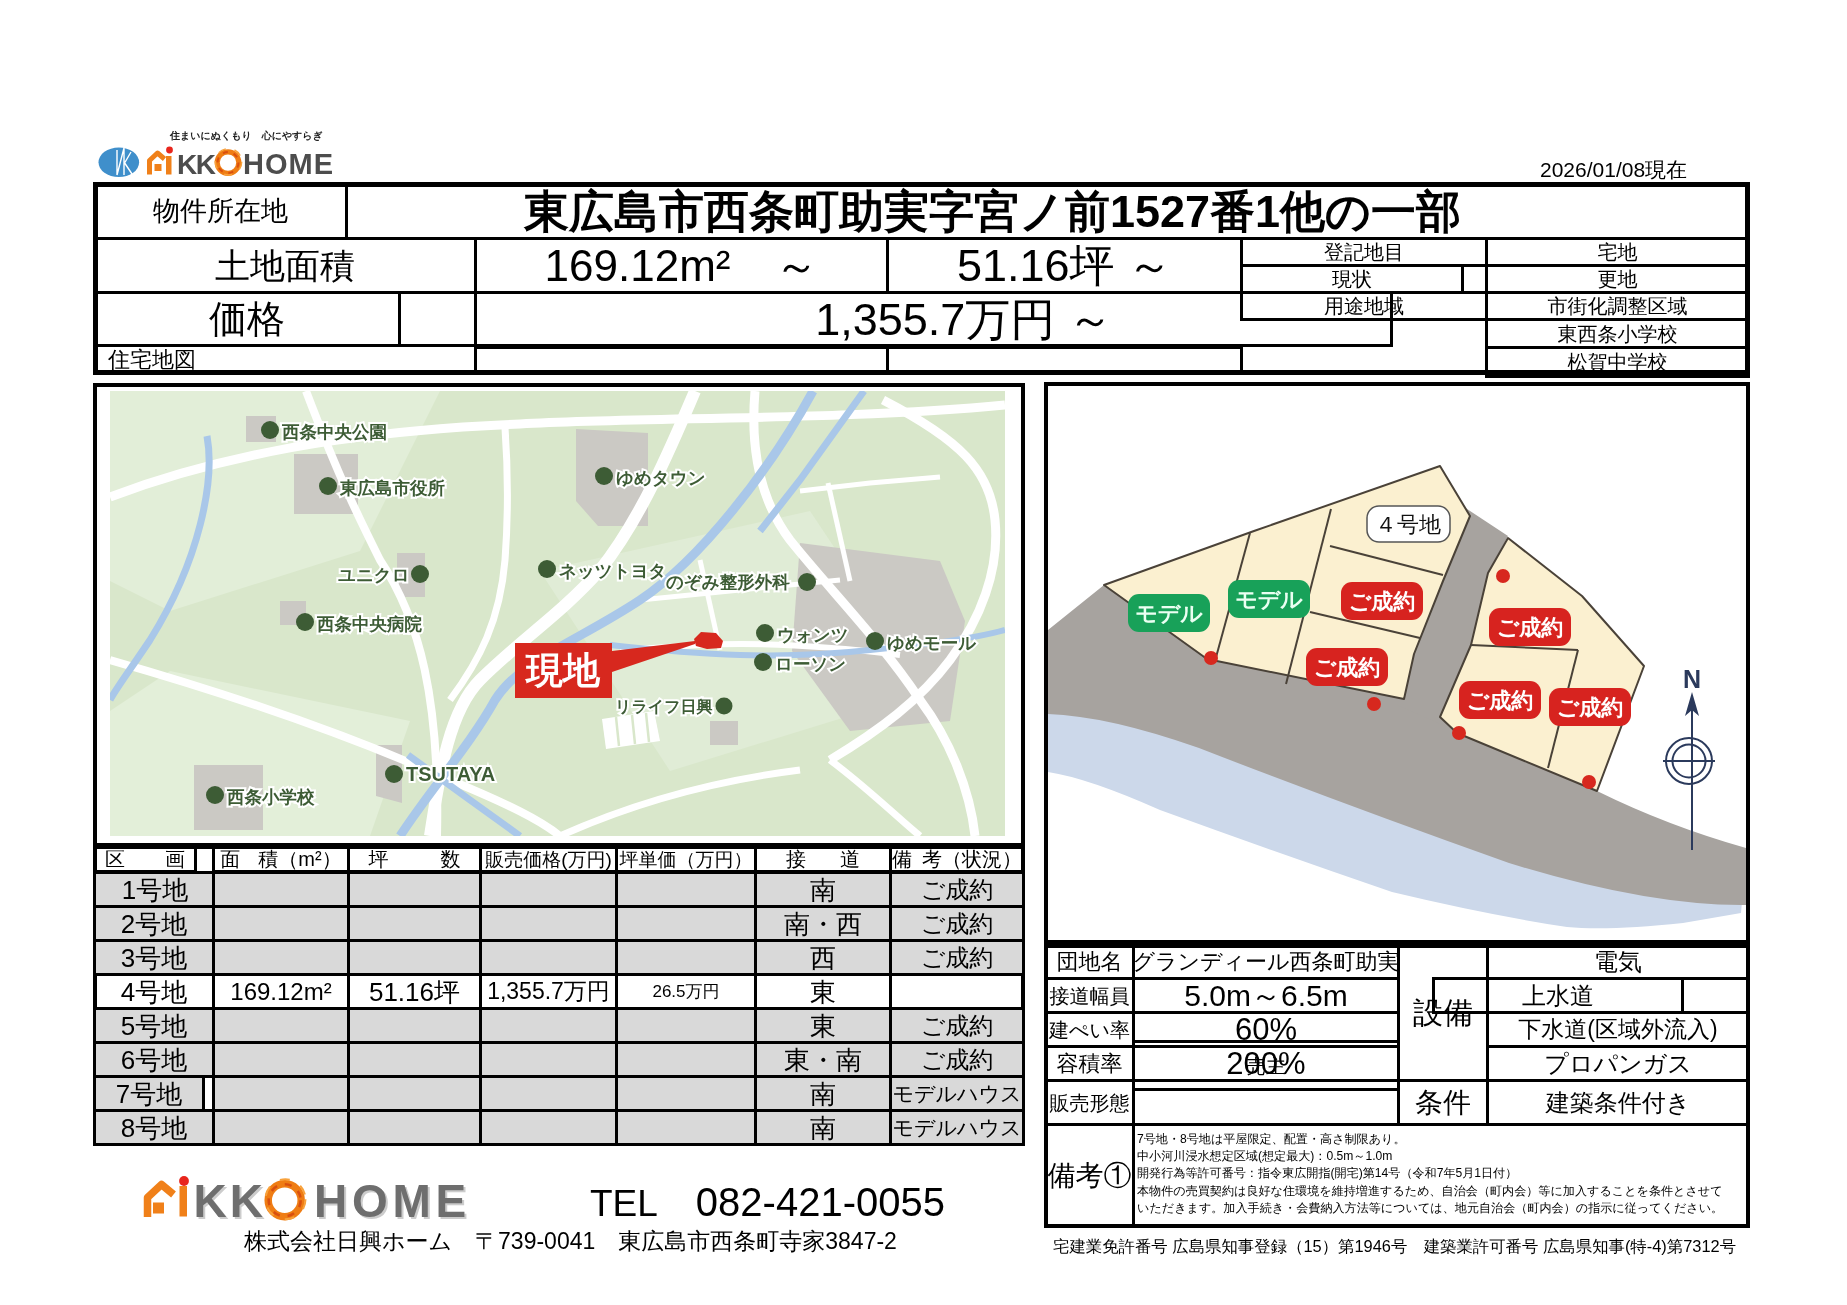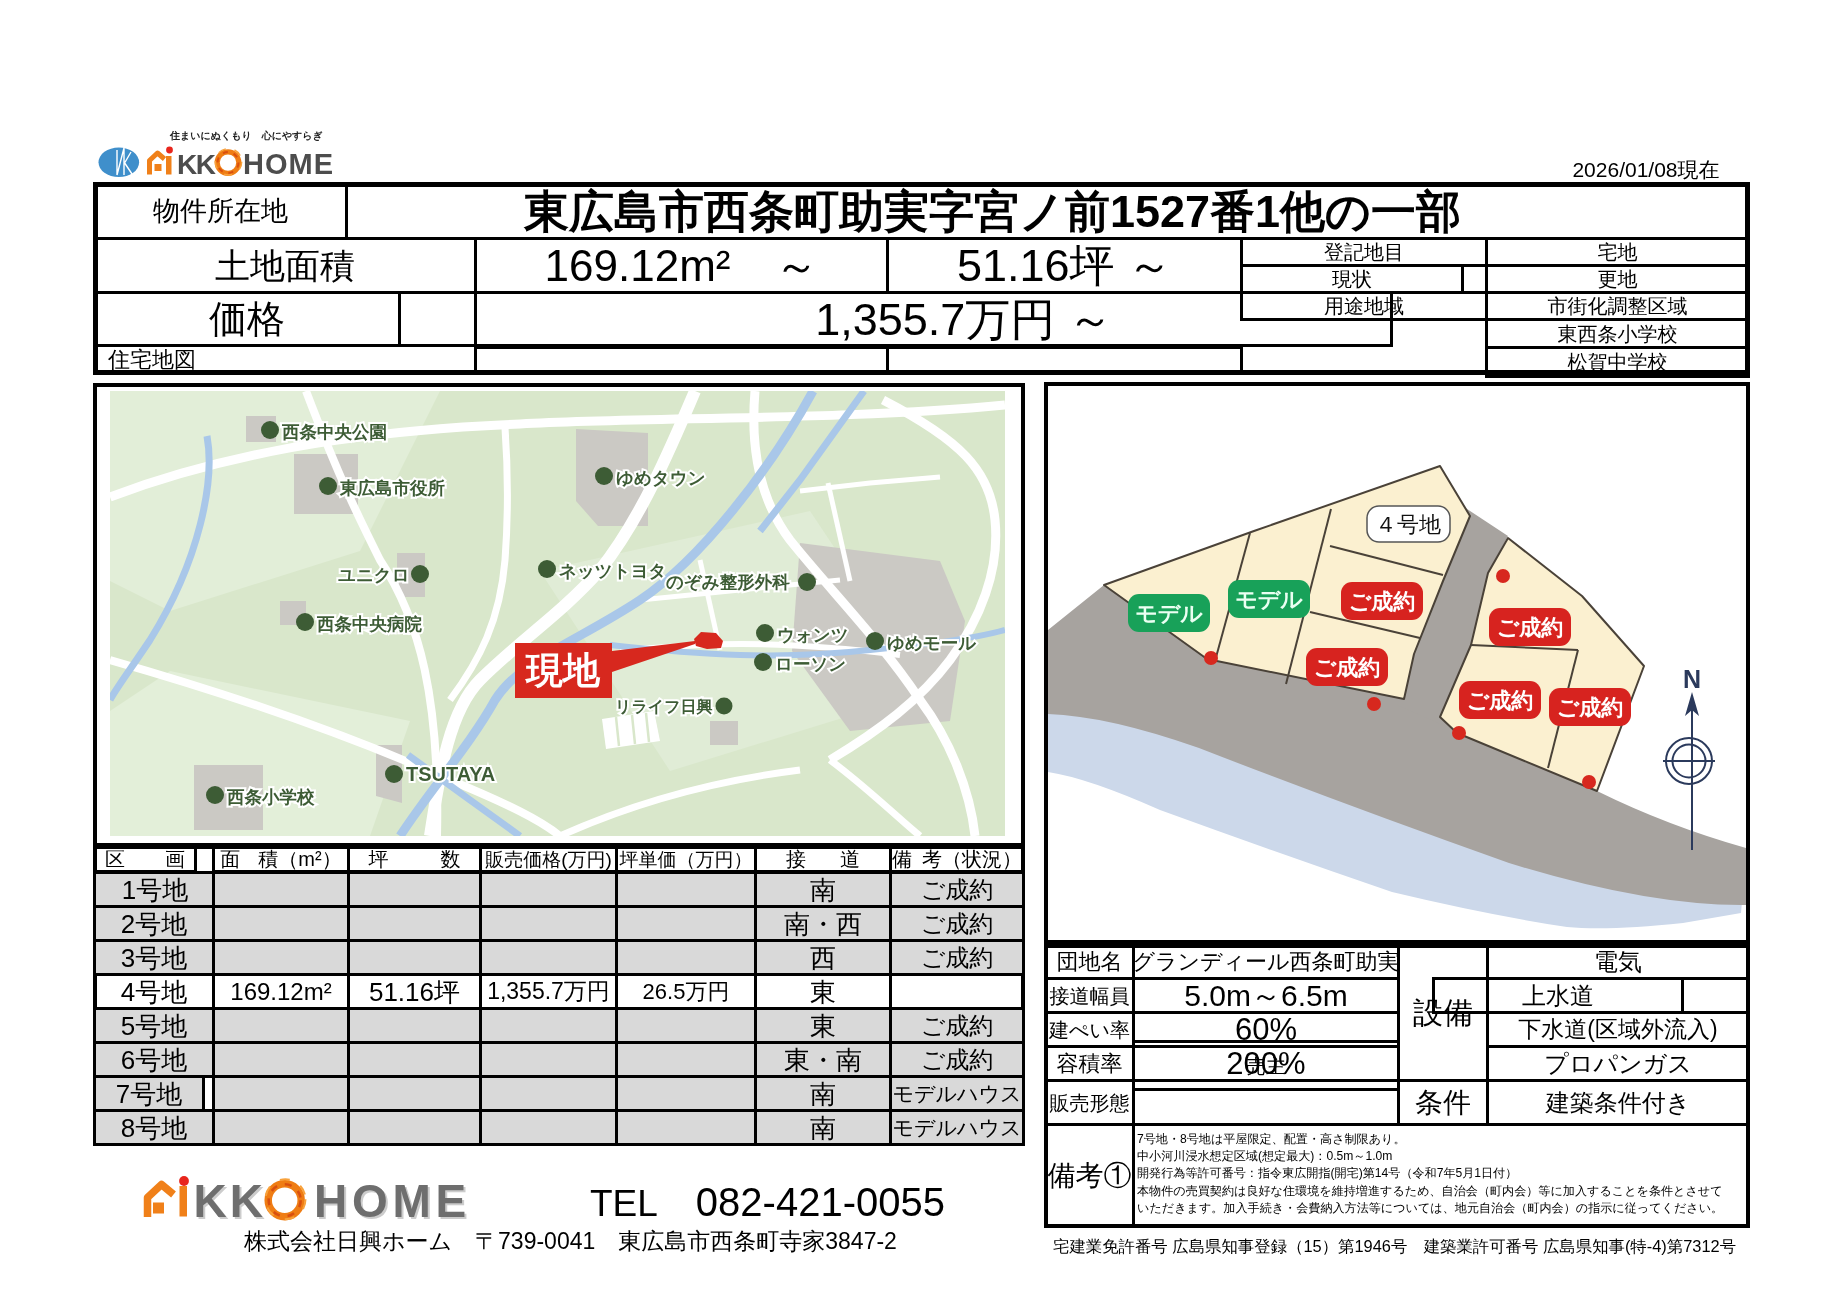--- a/index.html
+++ b/index.html
@@ -40,7 +40,7 @@
 </svg>
 </div>
 
-<div class="abs" style="left:1540px;top:156px;width:212px;height:24px;font-size:21px;text-align:center">2026/01/08現在</div>
+<div class="abs" style="left:1540px;top:156px;width:212px;height:24px;font-size:21px;text-align:left">2026/01/08現在</div>
 
 <div class="abs" style="left:93px;top:182px;width:1657px;height:193px;border:5px solid #000"></div>
 

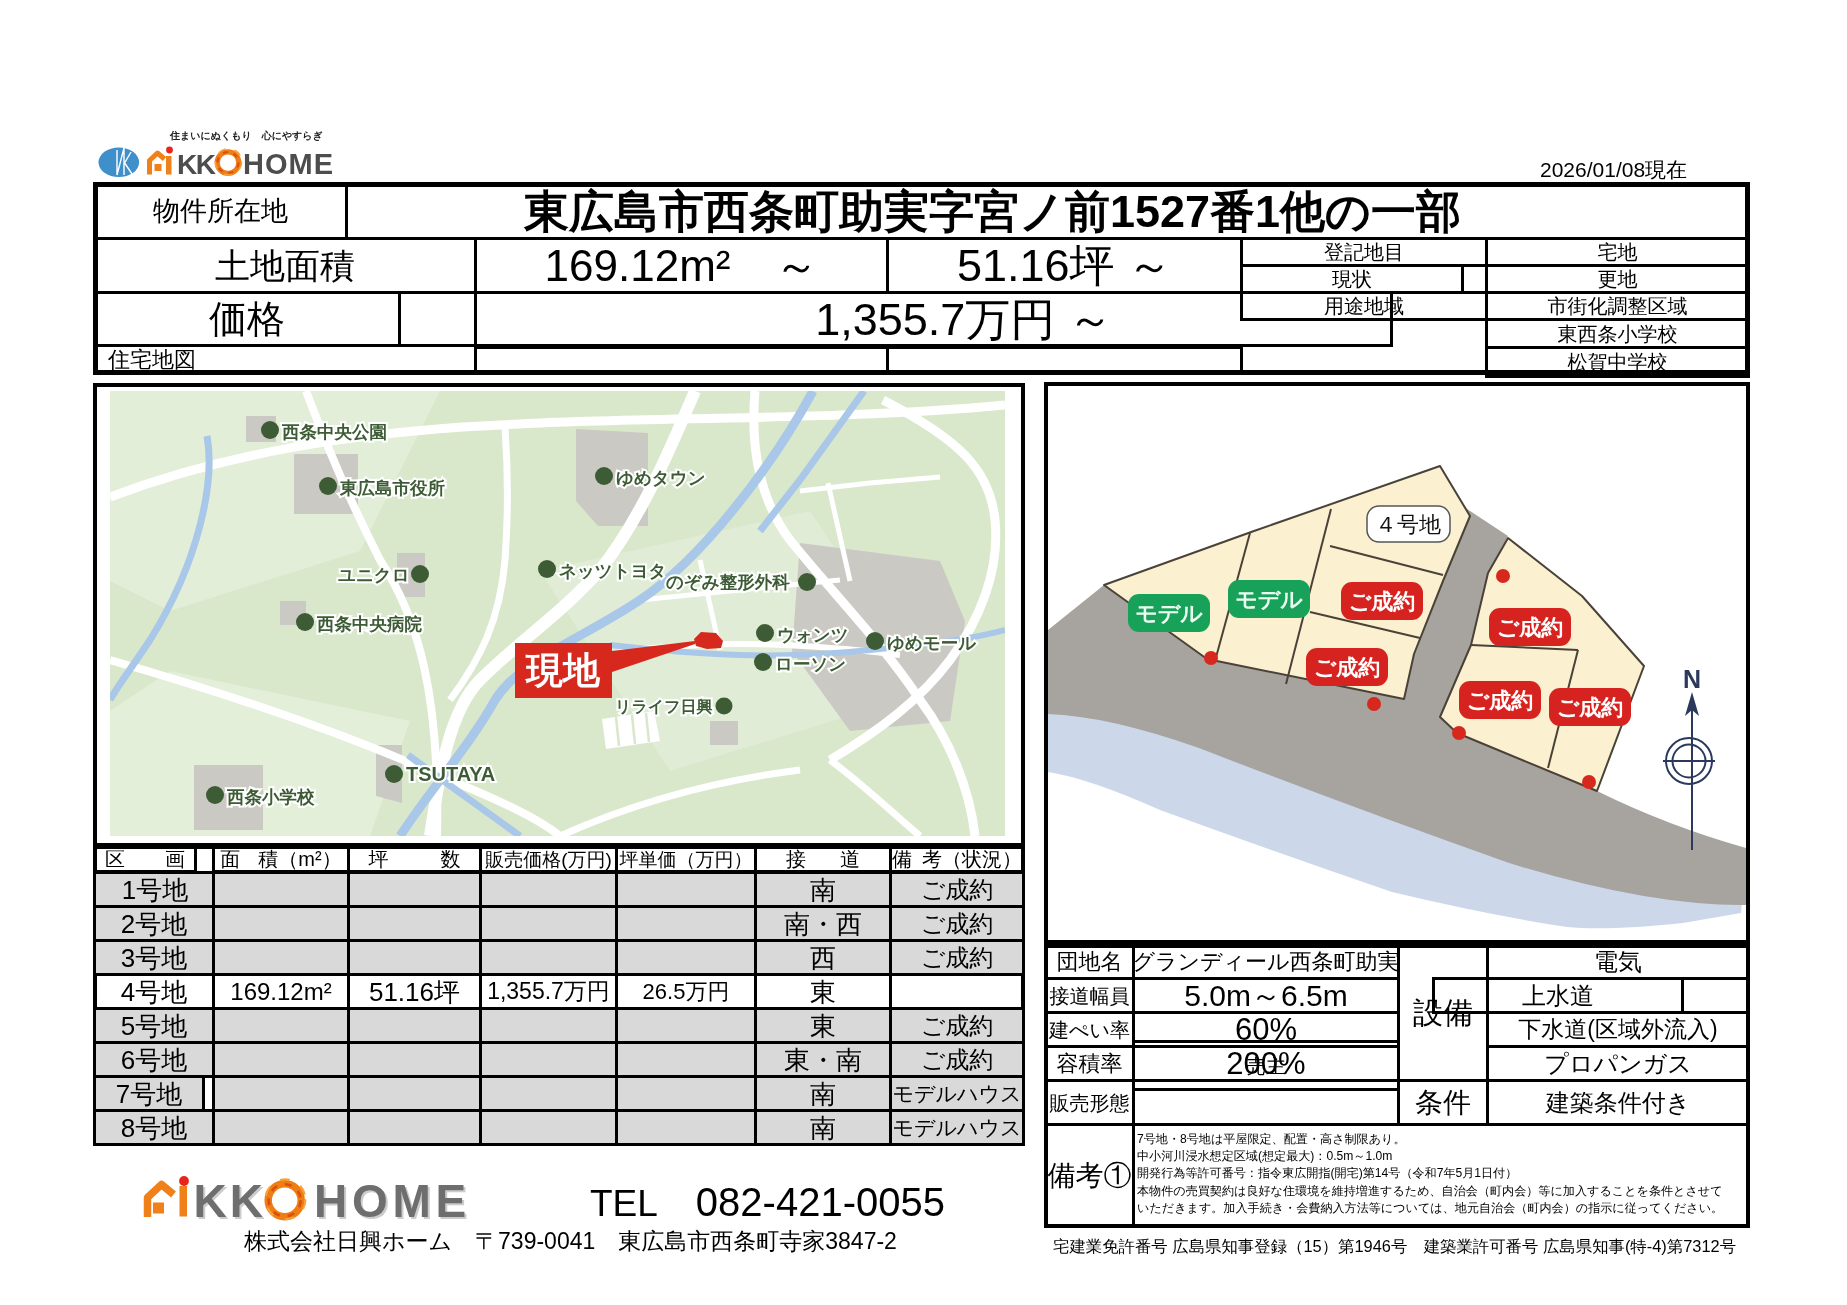--- a/index.html
+++ b/index.html
@@ -352,7 +352,7 @@
 <div class="cell" style="left:212px;top:973px;width:138px;height:37px;font-size:24px">169.12m²</div>
 <div class="cell" style="left:347px;top:973px;width:135px;height:37px">51.16坪</div>
 <div class="cell" style="left:479px;top:973px;width:139px;height:37px;font-size:23px">1,355.7万円</div>
-<div class="cell" style="left:615px;top:973px;width:142px;height:37px;font-size:22px">26.5万円</div>
+<div class="cell" style="left:615px;top:973px;width:142px;height:37px;font-size:17px">26.5万円</div>
 <div class="cell" style="left:754px;top:973px;width:138px;height:37px">東</div>
 <div class="cell" style="left:889px;top:973px;width:136px;height:37px"></div>
 

